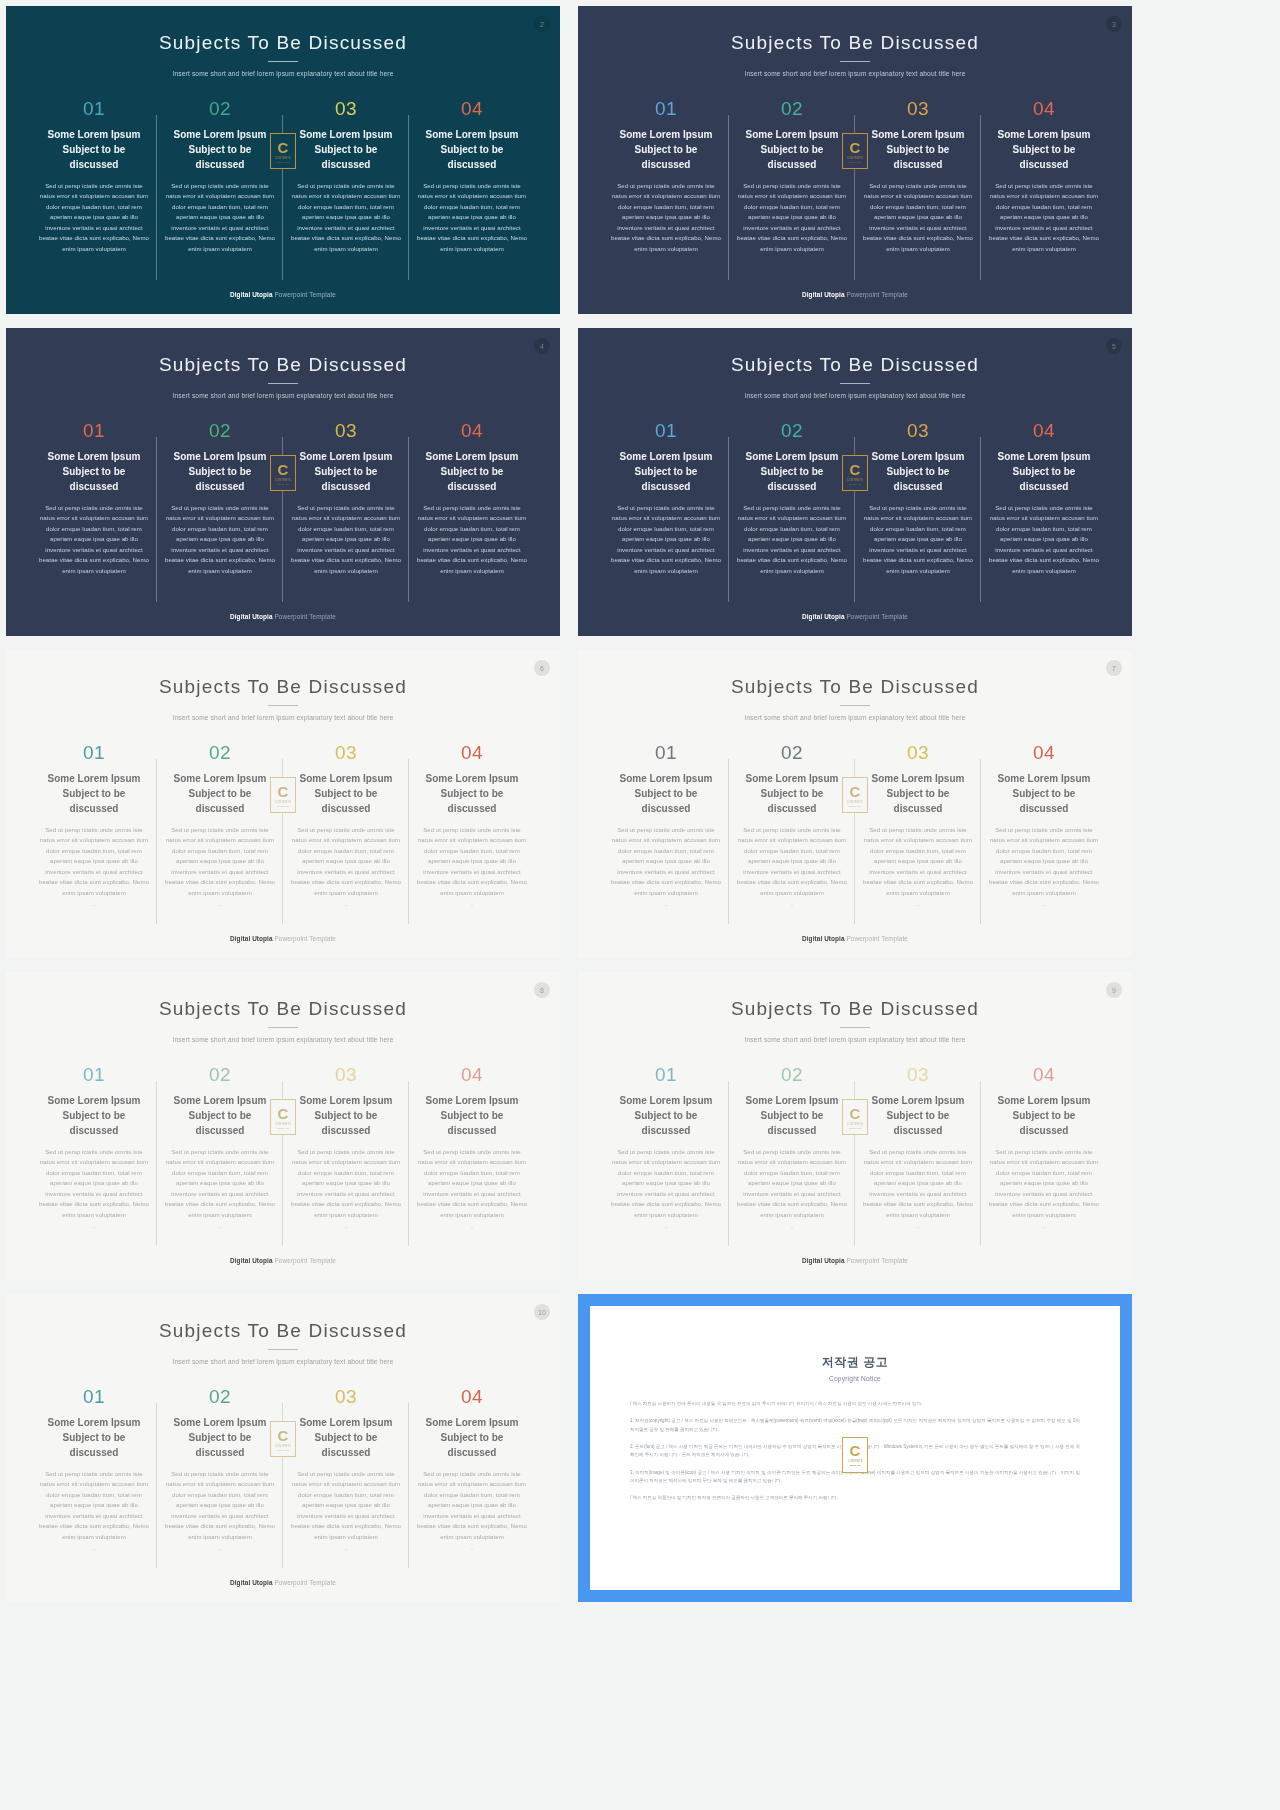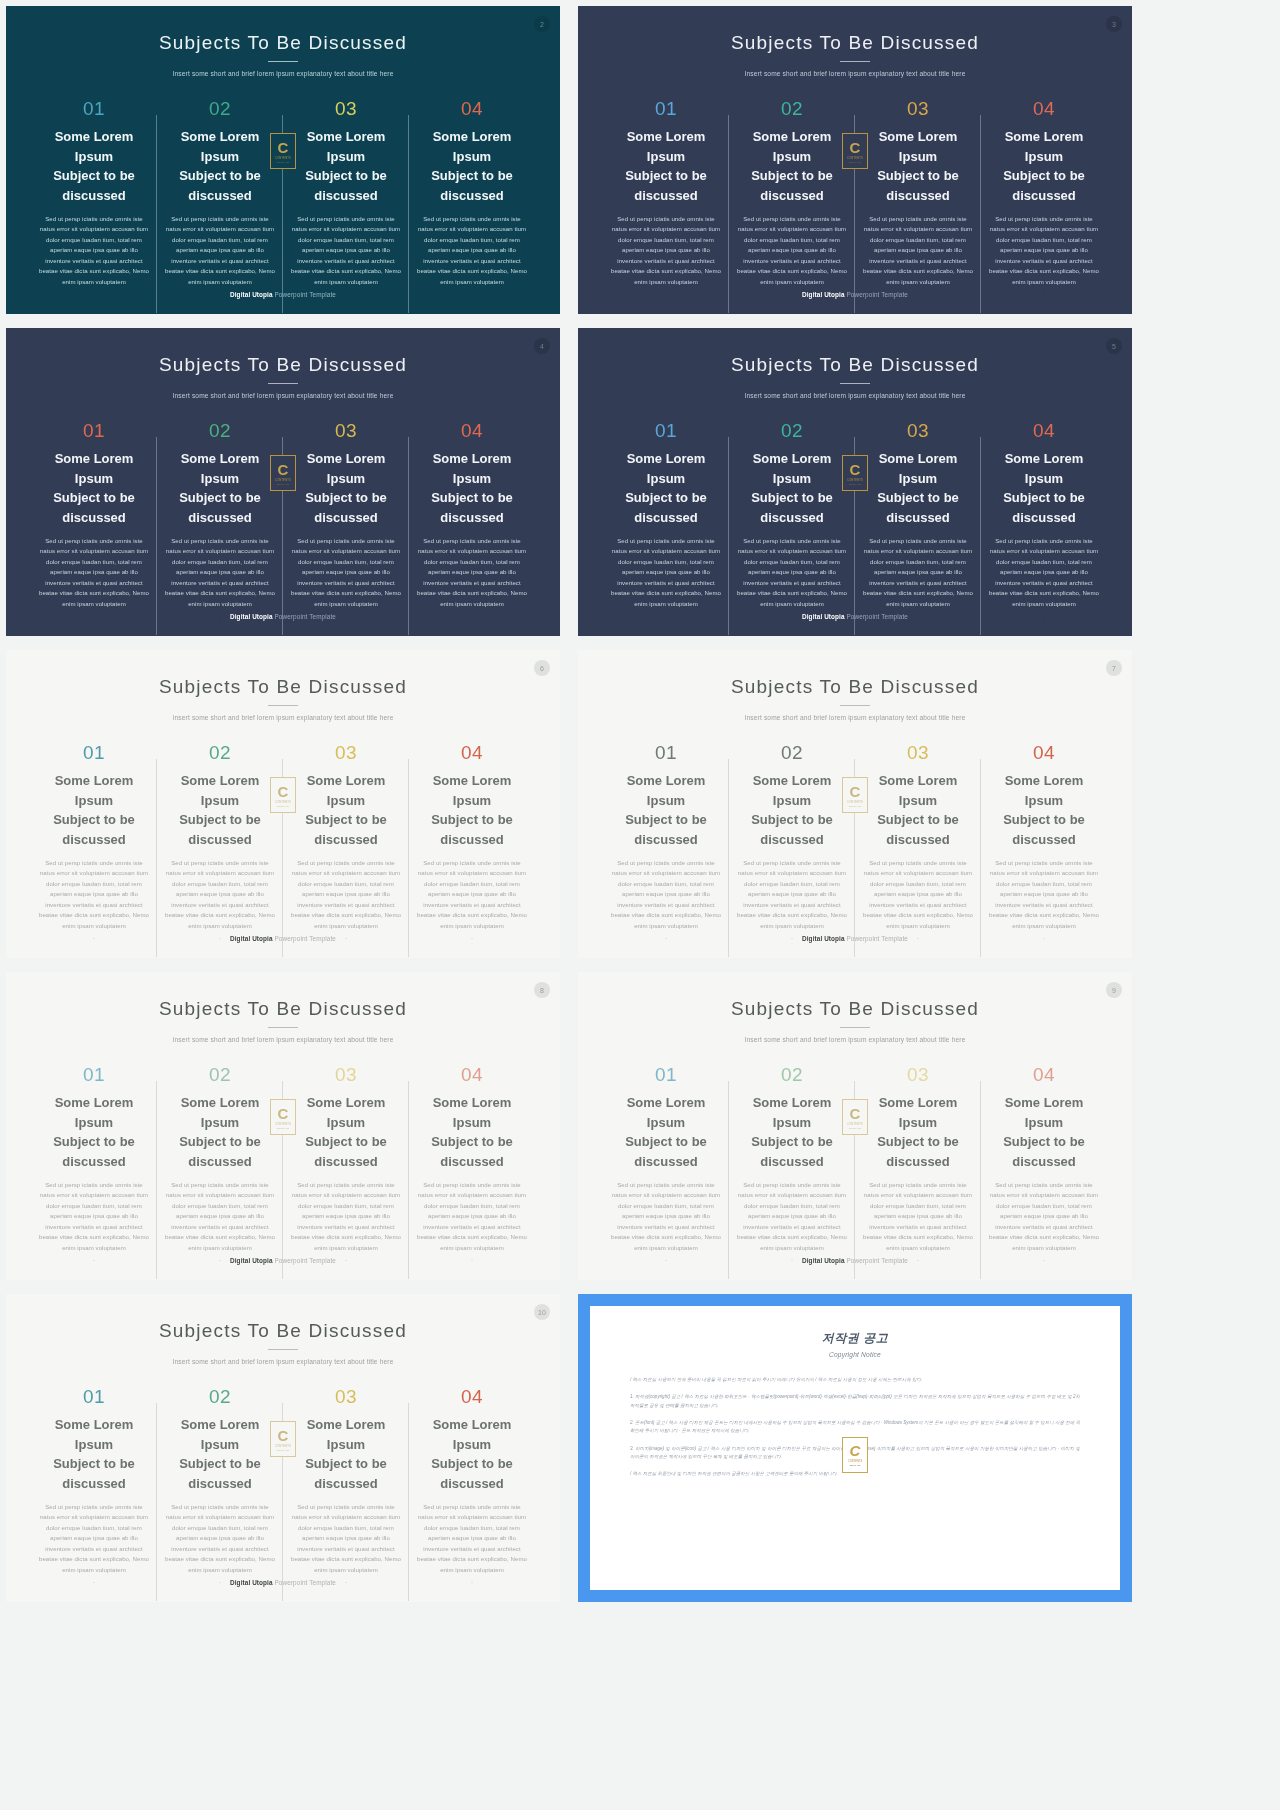--- a/index.html
+++ b/index.html
@@ -61,7 +61,7 @@
   .num { text-align:center; font-size:19px; font-weight:300; letter-spacing:.5px;
          line-height:1; margin-bottom:9px; }
 
-  .head { text-align:center; font-size:13px; font-weight:bold; line-height:1.5;
+  .head { text-align:center; font-size:10px; font-weight:bold; line-height:1.5;
           margin-bottom:9px; }
   .theme-teal  .head { color:#f2f7f8; }
   .theme-navy  .head { color:#f3f5f8; }

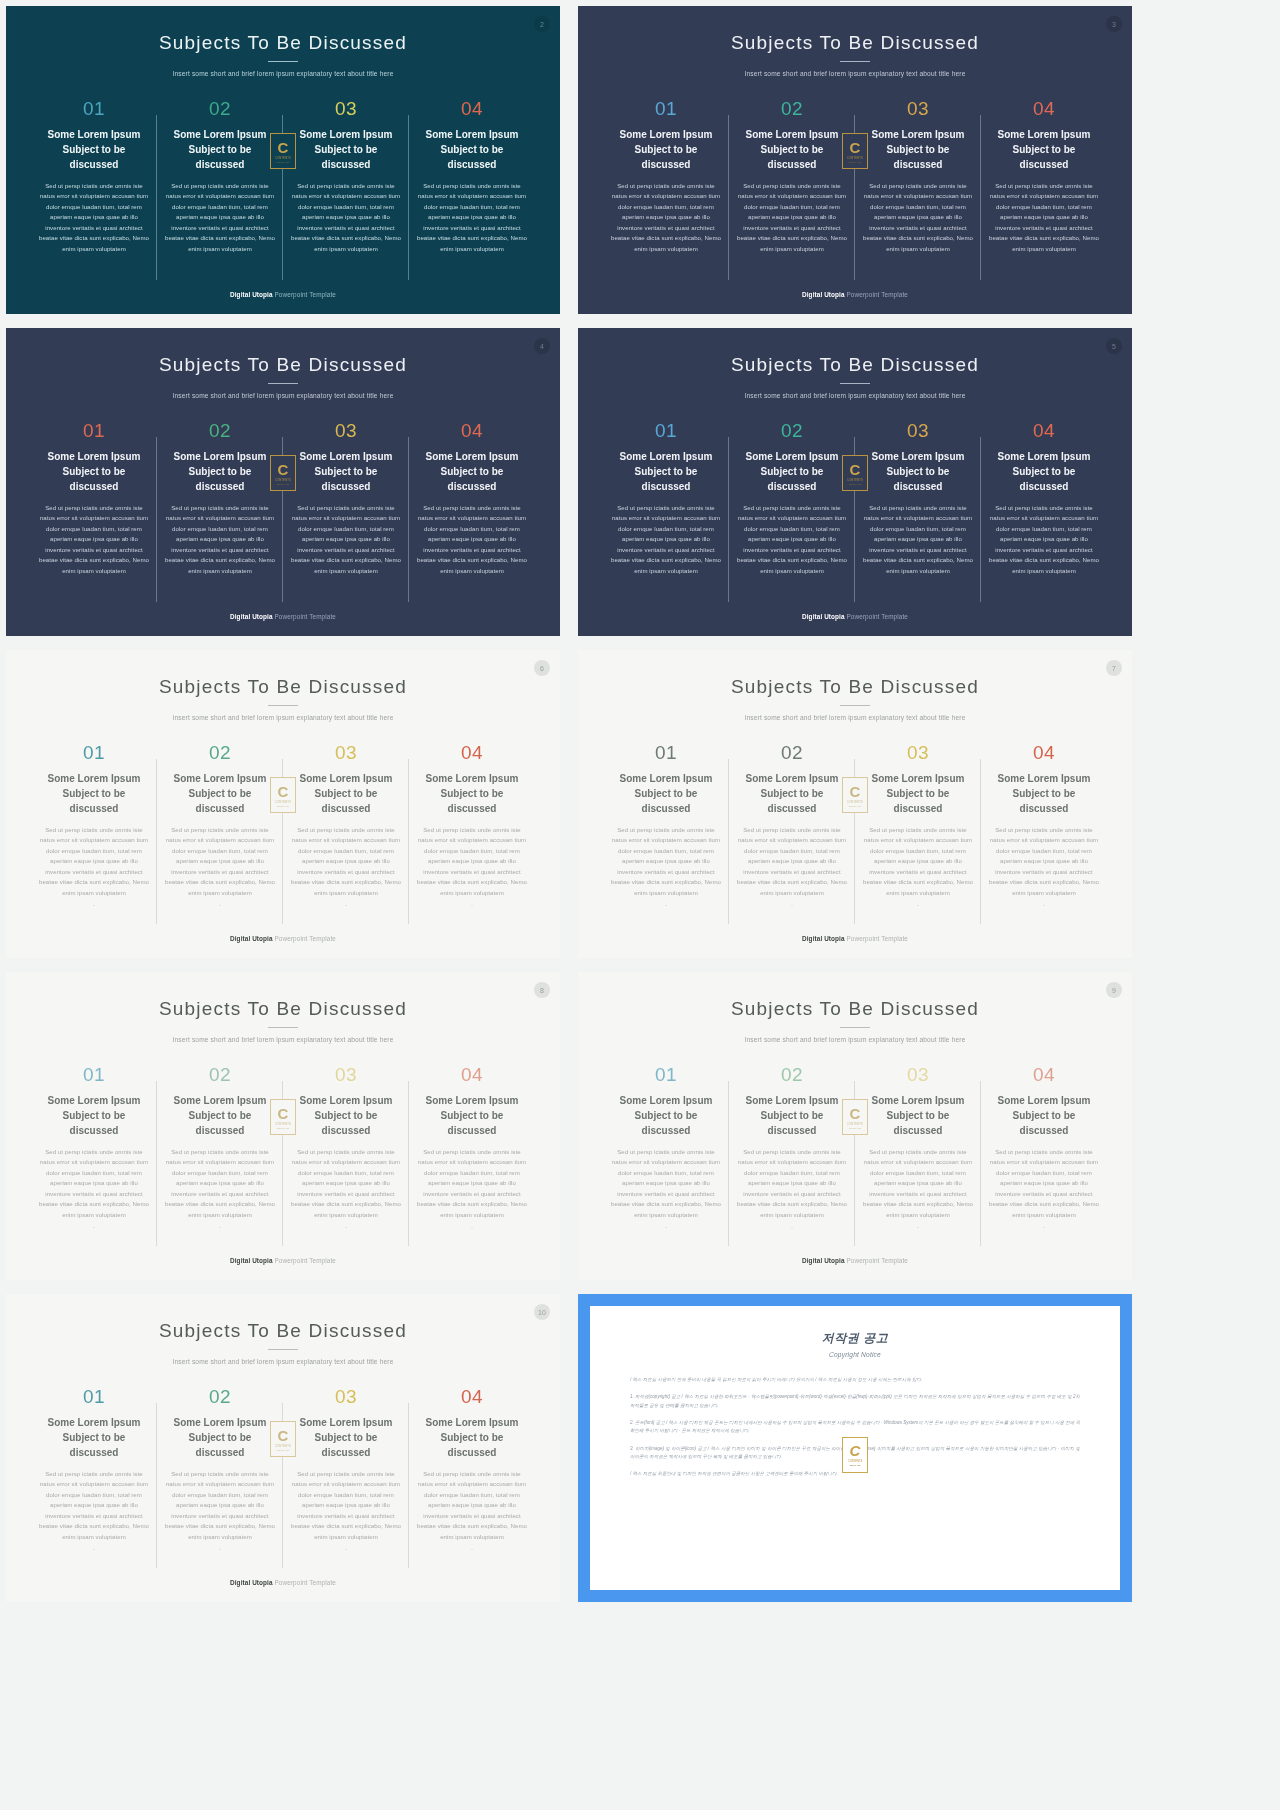--- a/index.html
+++ b/index.html
@@ -98,8 +98,8 @@
 
   
   .theme-copy .canvas { background:#4a97f0; padding:12px; }
-  .copy-paper { background:#fff; width:100%; height:100%; padding:14px 40px; overflow:hidden;
-                position:relative;font-style:italic; }
+  .copy-paper { background:#fff; width:100%; height:100%; padding:38px 40px; overflow:hidden;
+                position:relative; }
   .copy-title { text-align:center; font-size:12px; font-weight:bold; color:#4c5a6b;
                 letter-spacing:.5px; margin-top:10px; }
   .copy-sub { text-align:center; font-size:6.6px; color:#7a8694; margin-top:4px;

